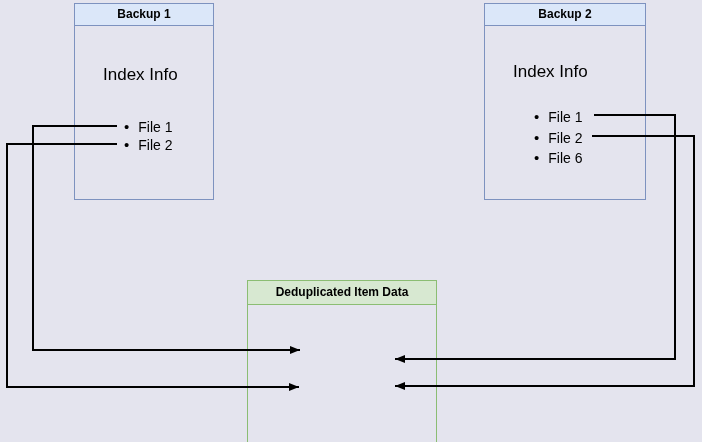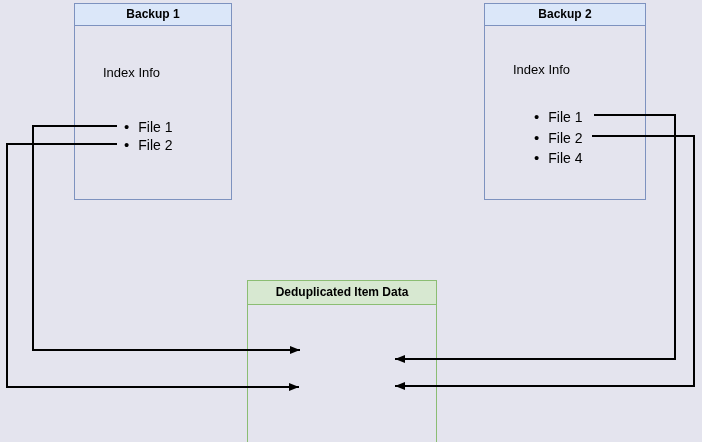--- a/index.html
+++ b/index.html
@@ -59,7 +59,7 @@
     font-size: 15px;
     margin-right: 9px;
   }
-  #backup1-box { left: 74px; top: 3px; width: 158px; height: 197px; }
+  #backup1-box { left: 74px; top: 3px; width: 140px; height: 197px; }
   #backup2-box { left: 484px; top: 3px; width: 162px; height: 197px; }
   #dedup-box   { left: 247px; top: 280px; width: 190px; height: 202px; }
 

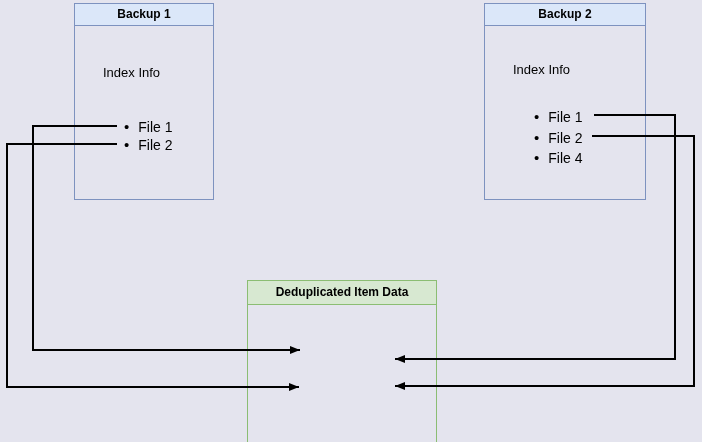--- a/index.html
+++ b/index.html
@@ -41,7 +41,7 @@
   }
   .section-label {
     position: absolute;
-    font-size: 13px;
+    font-size: 17px;
   }
   ul.filelist {
     position: absolute;

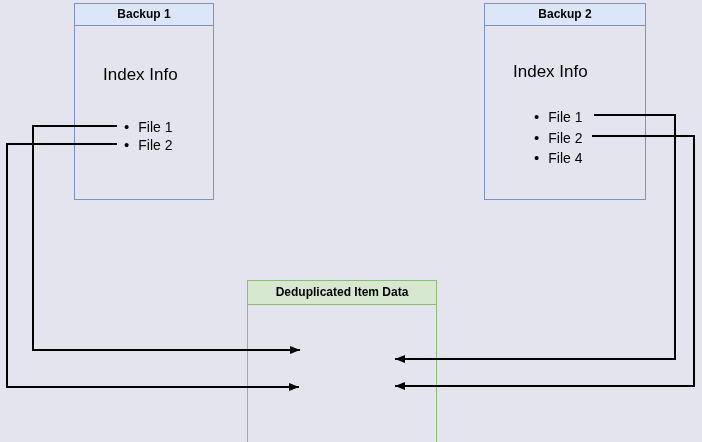--- a/index.html
+++ b/index.html
@@ -102,7 +102,7 @@
   <ul class="filelist" id="backup2-list">
     <li>File 1</li>
     <li>File 2</li>
-    <li>File 4</li>
+    <li>File 6</li>
   </ul>
 </div>
 

